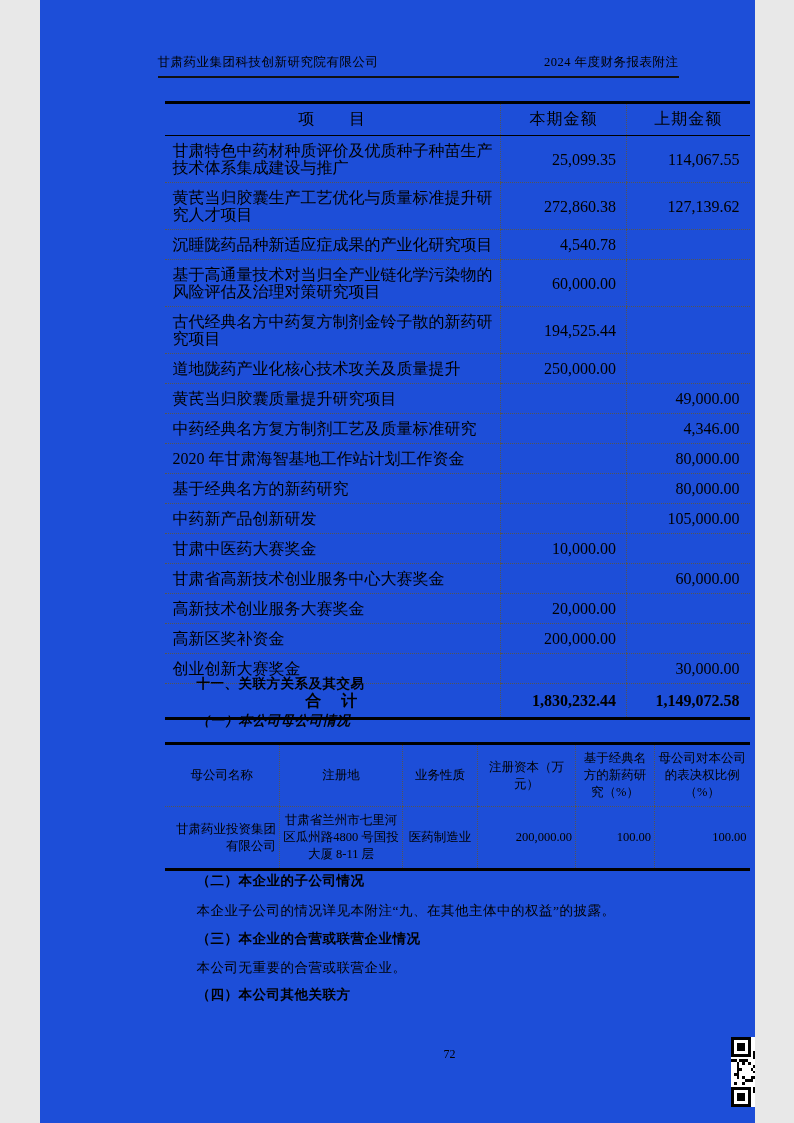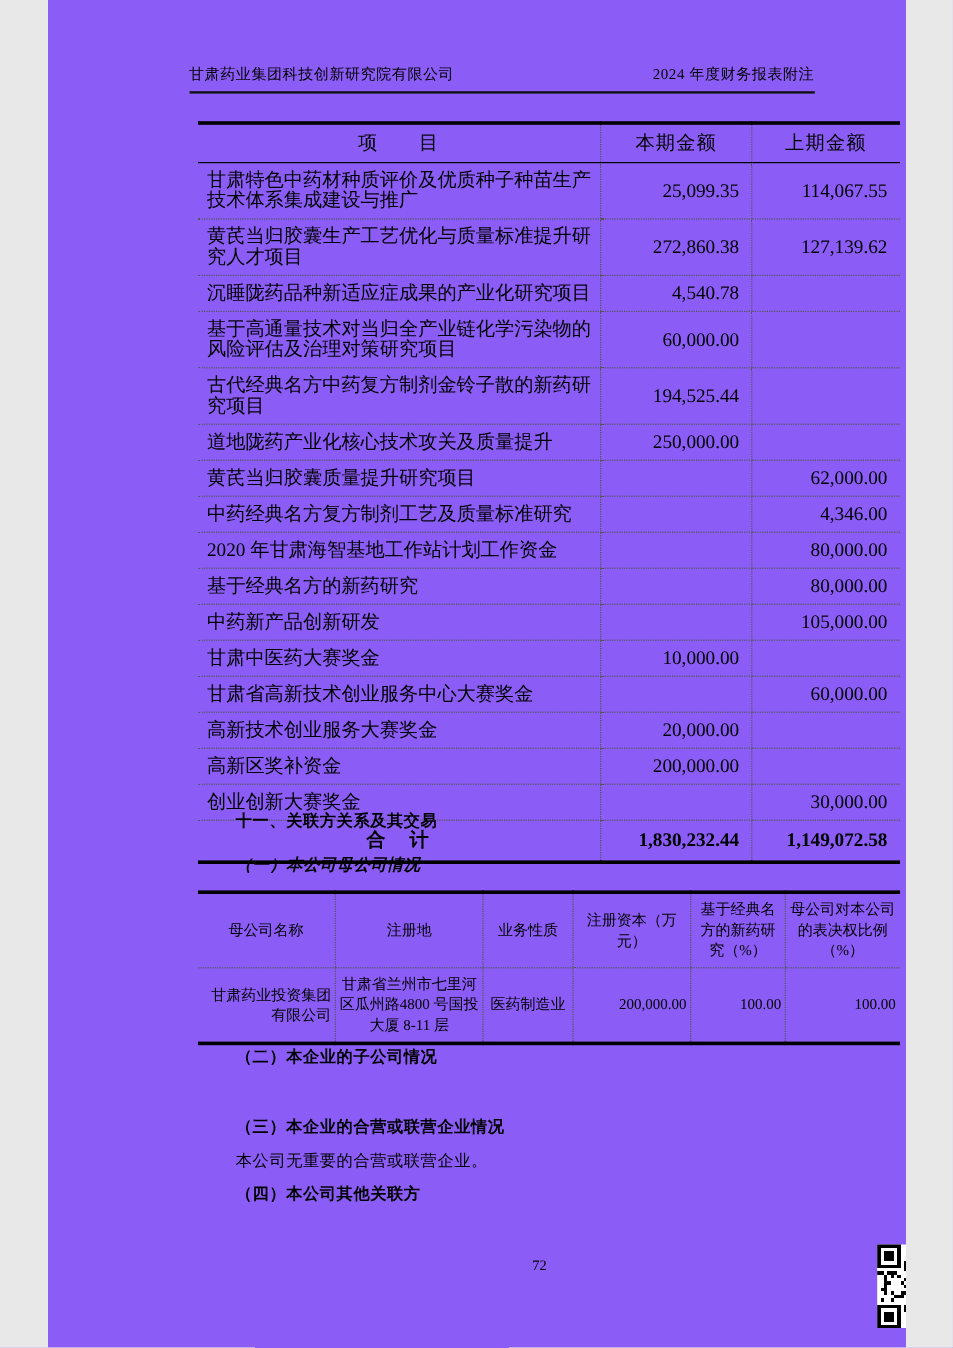--- a/index.html
+++ b/index.html
@@ -5,7 +5,7 @@
   * { margin:0; padding:0; box-sizing:border-box; }
   html,body { background:#e8e8e8; }
   .page {
-    width:715px; height:1123px; position:relative; background:#8b5cf6;
+    width:715px; height:1123px; position:relative; background:#1d4ed8;
     margin:0 auto; overflow:hidden;
     font-family:"Liberation Serif","DejaVu Serif",serif; color:#000;
   }

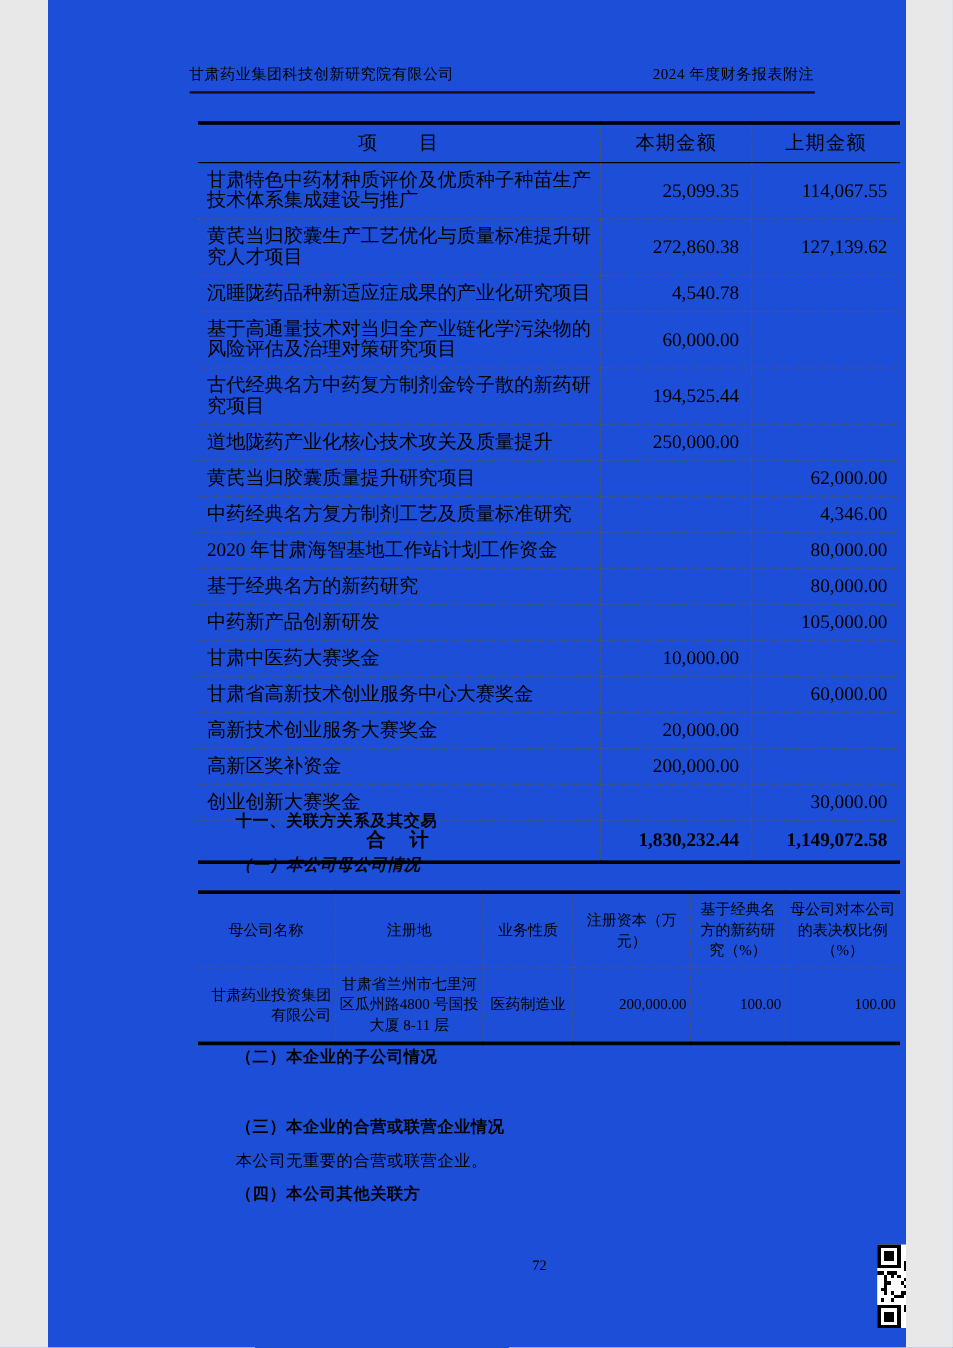--- a/index.html
+++ b/index.html
@@ -138,7 +138,7 @@
         <tr>
           <td class="item">黄芪当归胶囊质量提升研究项目</td>
           <td class="num"></td>
-          <td class="num">62,000.00</td>
+          <td class="num">49,000.00</td>
         </tr>
         <tr>
           <td class="item">中药经典名方复方制剂工艺及质量标准研究</td>

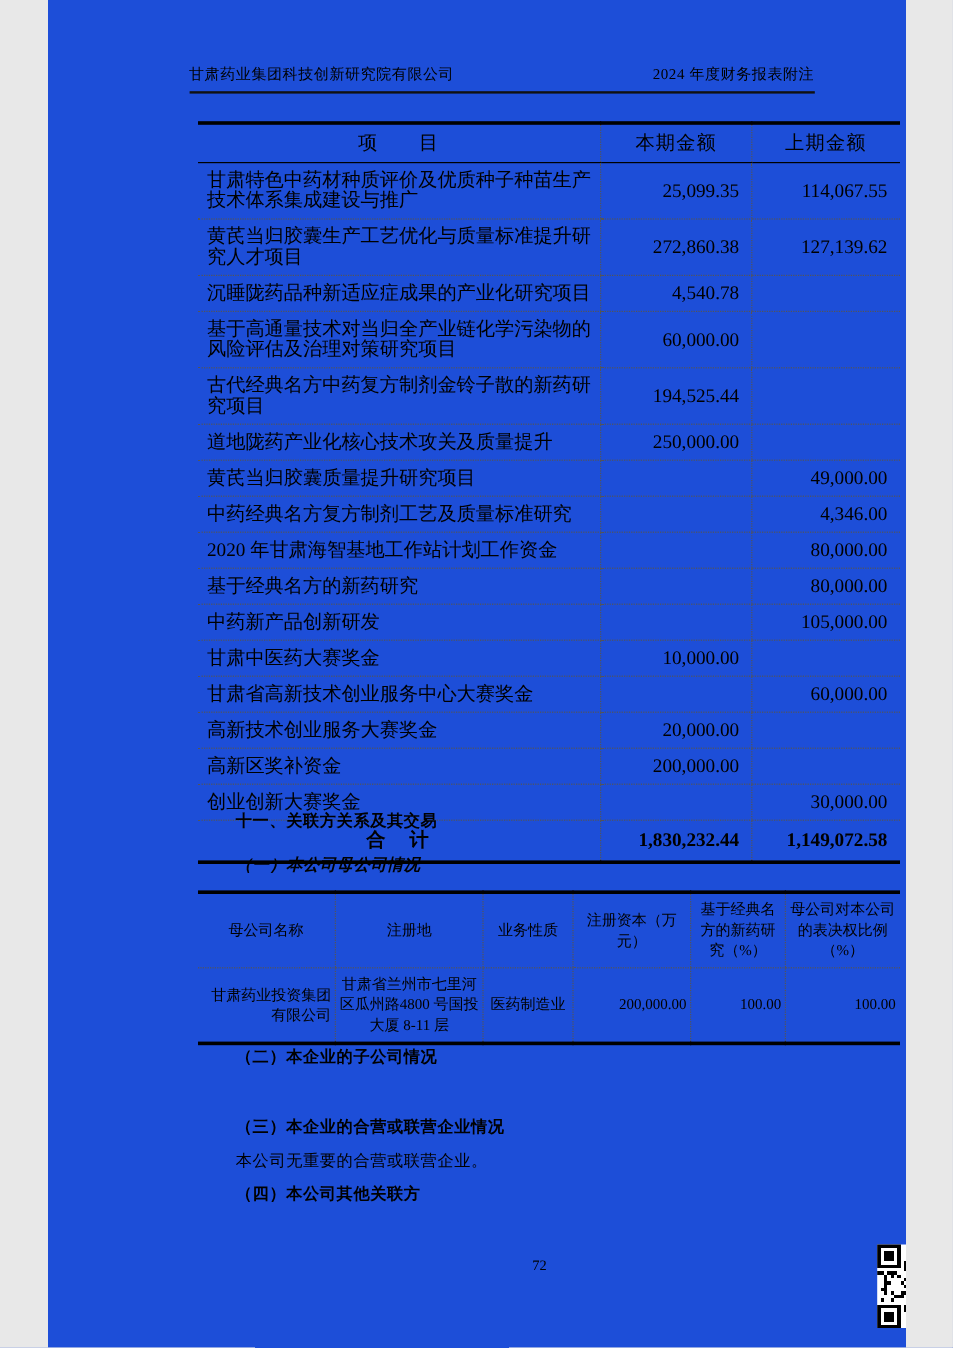--- a/index.html
+++ b/index.html
@@ -230,6 +230,7 @@
   </table>
 
   <div class="h-black" style="top:872px;">（二）本企业的子公司情况</div>
+  <div class="body-text" style="top:902px;">本企业子公司的情况详见本附注“九、在其他主体中的权益”的披露。</div>
   <div class="h-black" style="top:930px;">（三）本企业的合营或联营企业情况</div>
   <div class="body-text" style="top:959px;">本公司无重要的合营或联营企业。</div>
   <div class="h-black" style="top:986px;">（四）本公司其他关联方</div>

